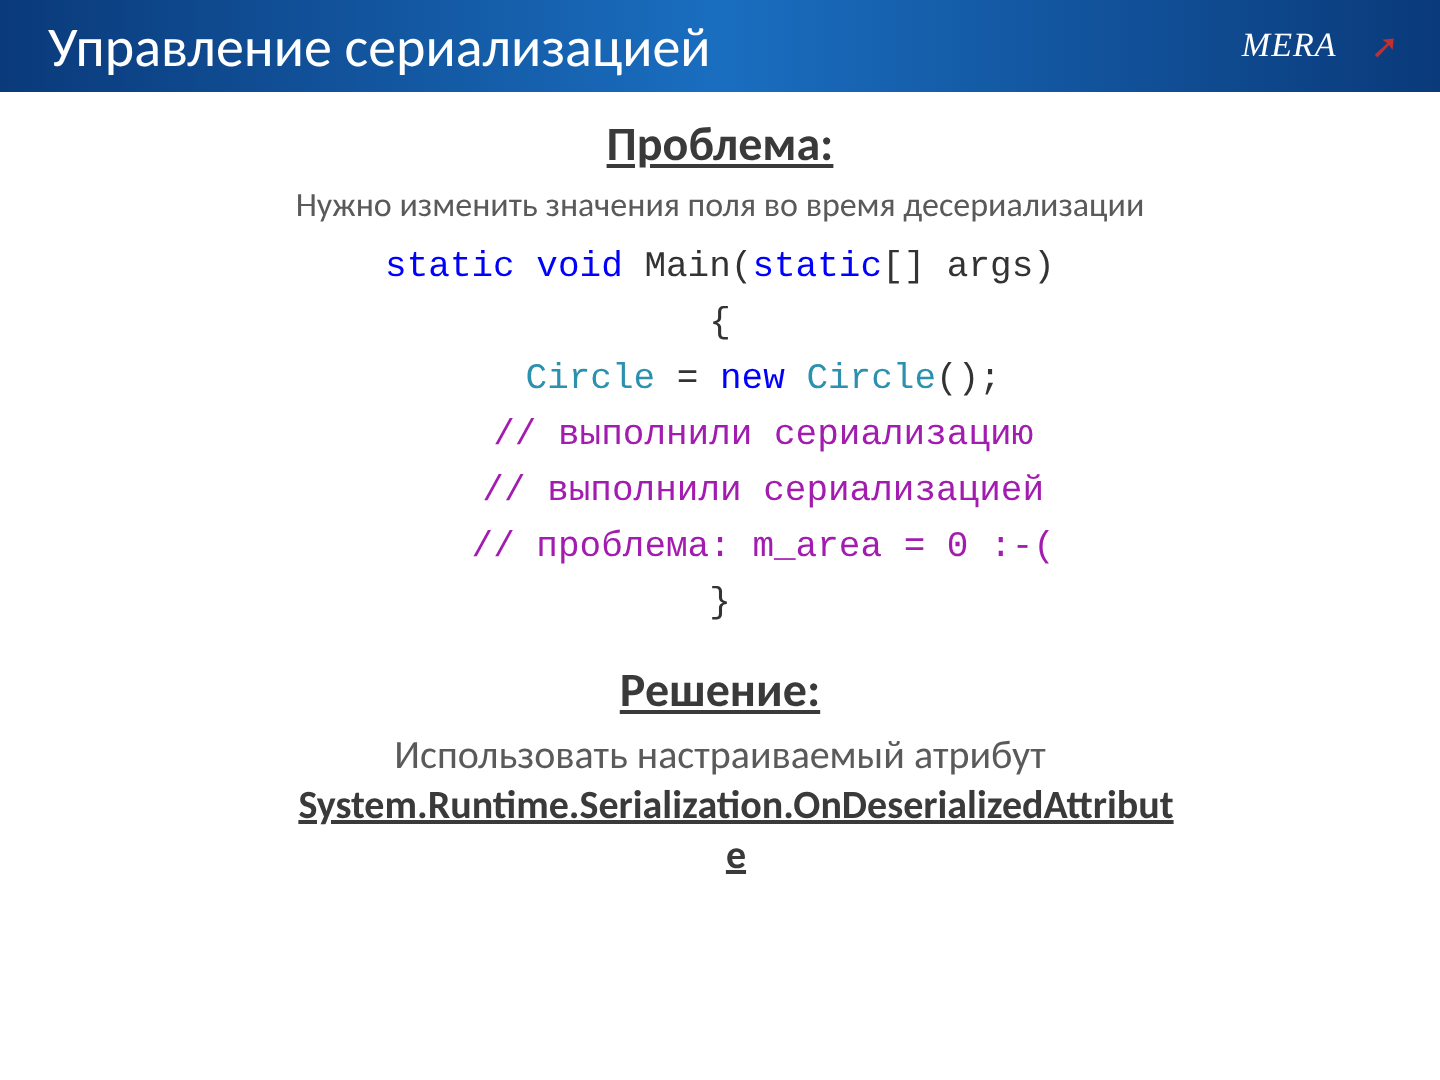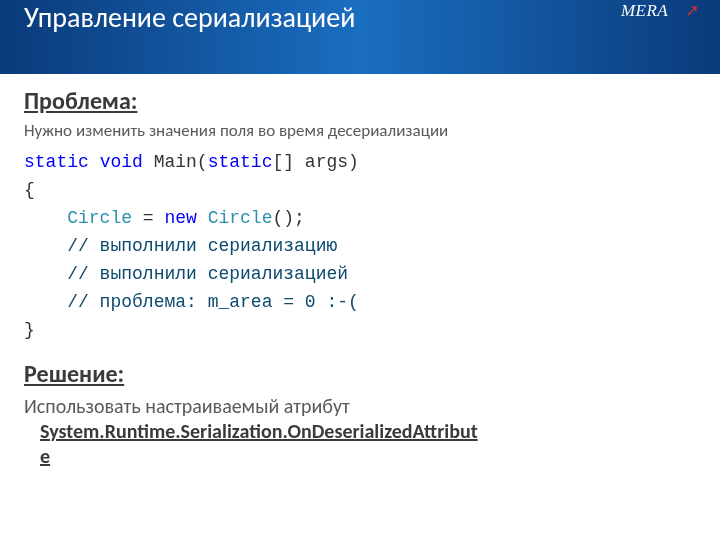--- a/index.html
+++ b/index.html
@@ -12,9 +12,9 @@
   }
   .title-bar {
     background: linear-gradient(90deg, #0a3a7a 0%, #1a6ec0 50%, #0a3a7a 100%);
-    height: 74px;
+    height: 46px;
     display: flex;
-    align-items: flex-start;
+    align-items: center;
     justify-content: space-between;
     padding: 0 20px 0 24px;
   }

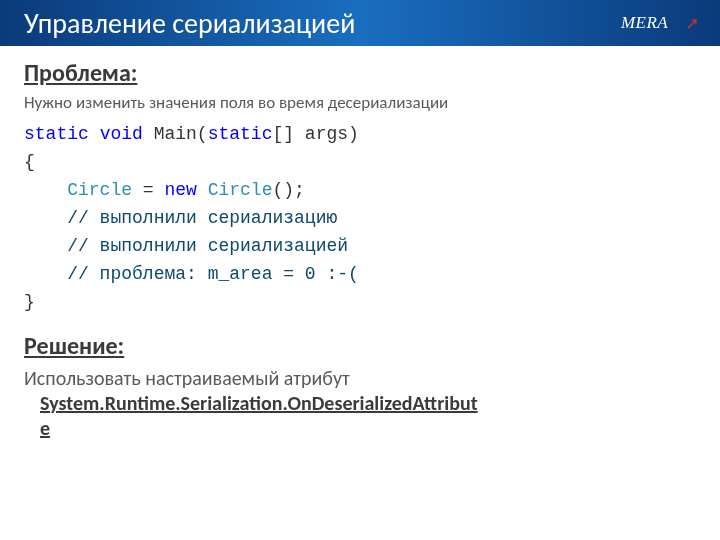--- a/index.html
+++ b/index.html
@@ -41,6 +41,7 @@
   }
   .content {
     padding: 12px 24px 0 24px;
+    text-align: center;
   }
   .section-head {
     font-size: 24px;

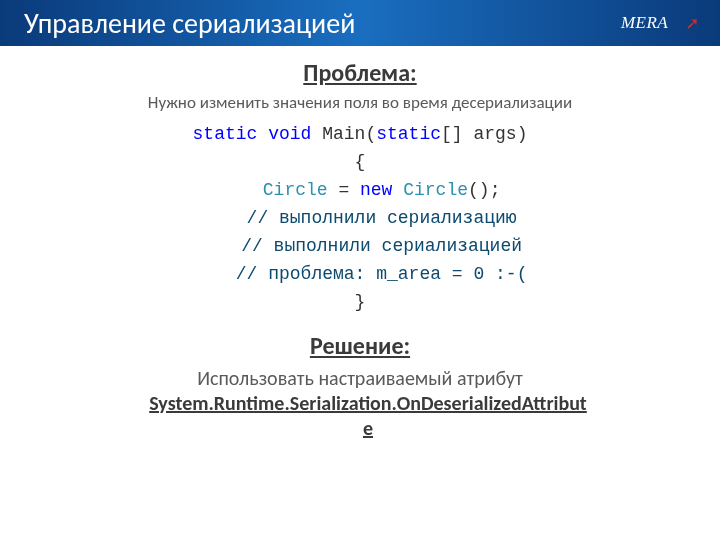--- a/index.html
+++ b/index.html
@@ -68,7 +68,7 @@
   }
   .kw { color: #0000ff; }
   .typ { color: #2b91af; }
-  .com { color: #0c4a6e; }
+  .com { color: #a21caf; }
   .solution-text {
     font-size: 20px;
     color: #5a5a5a;

